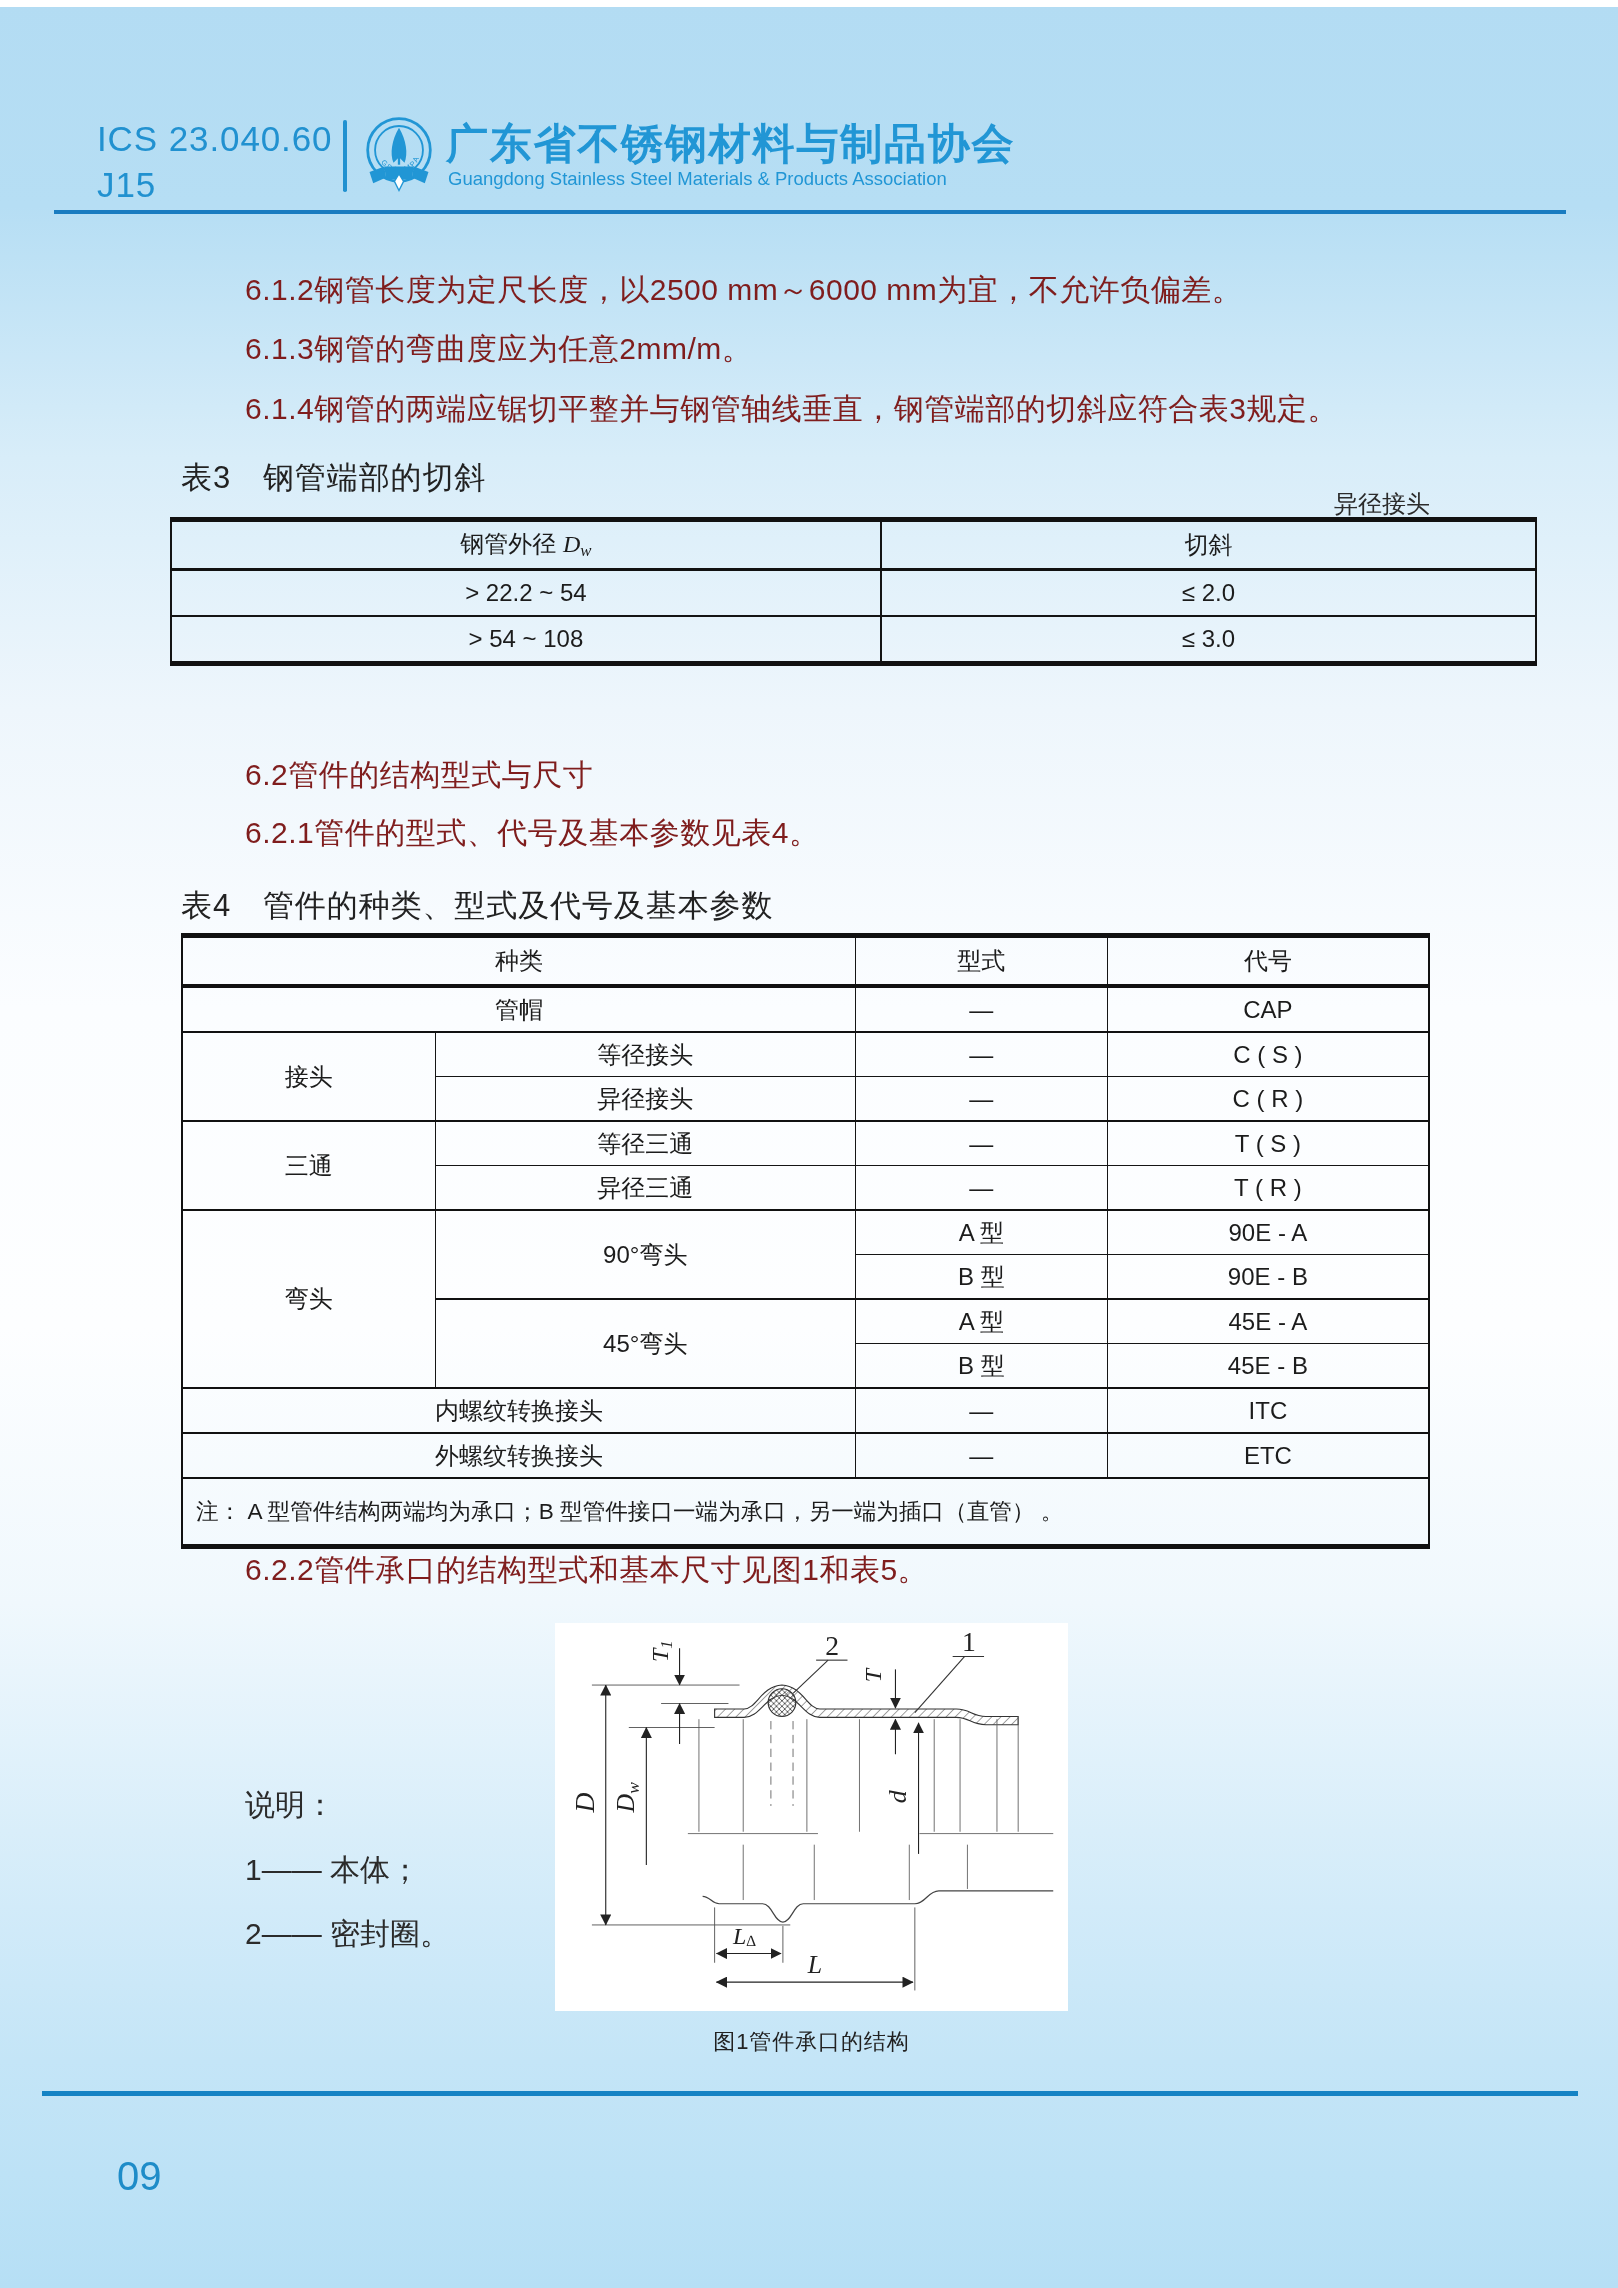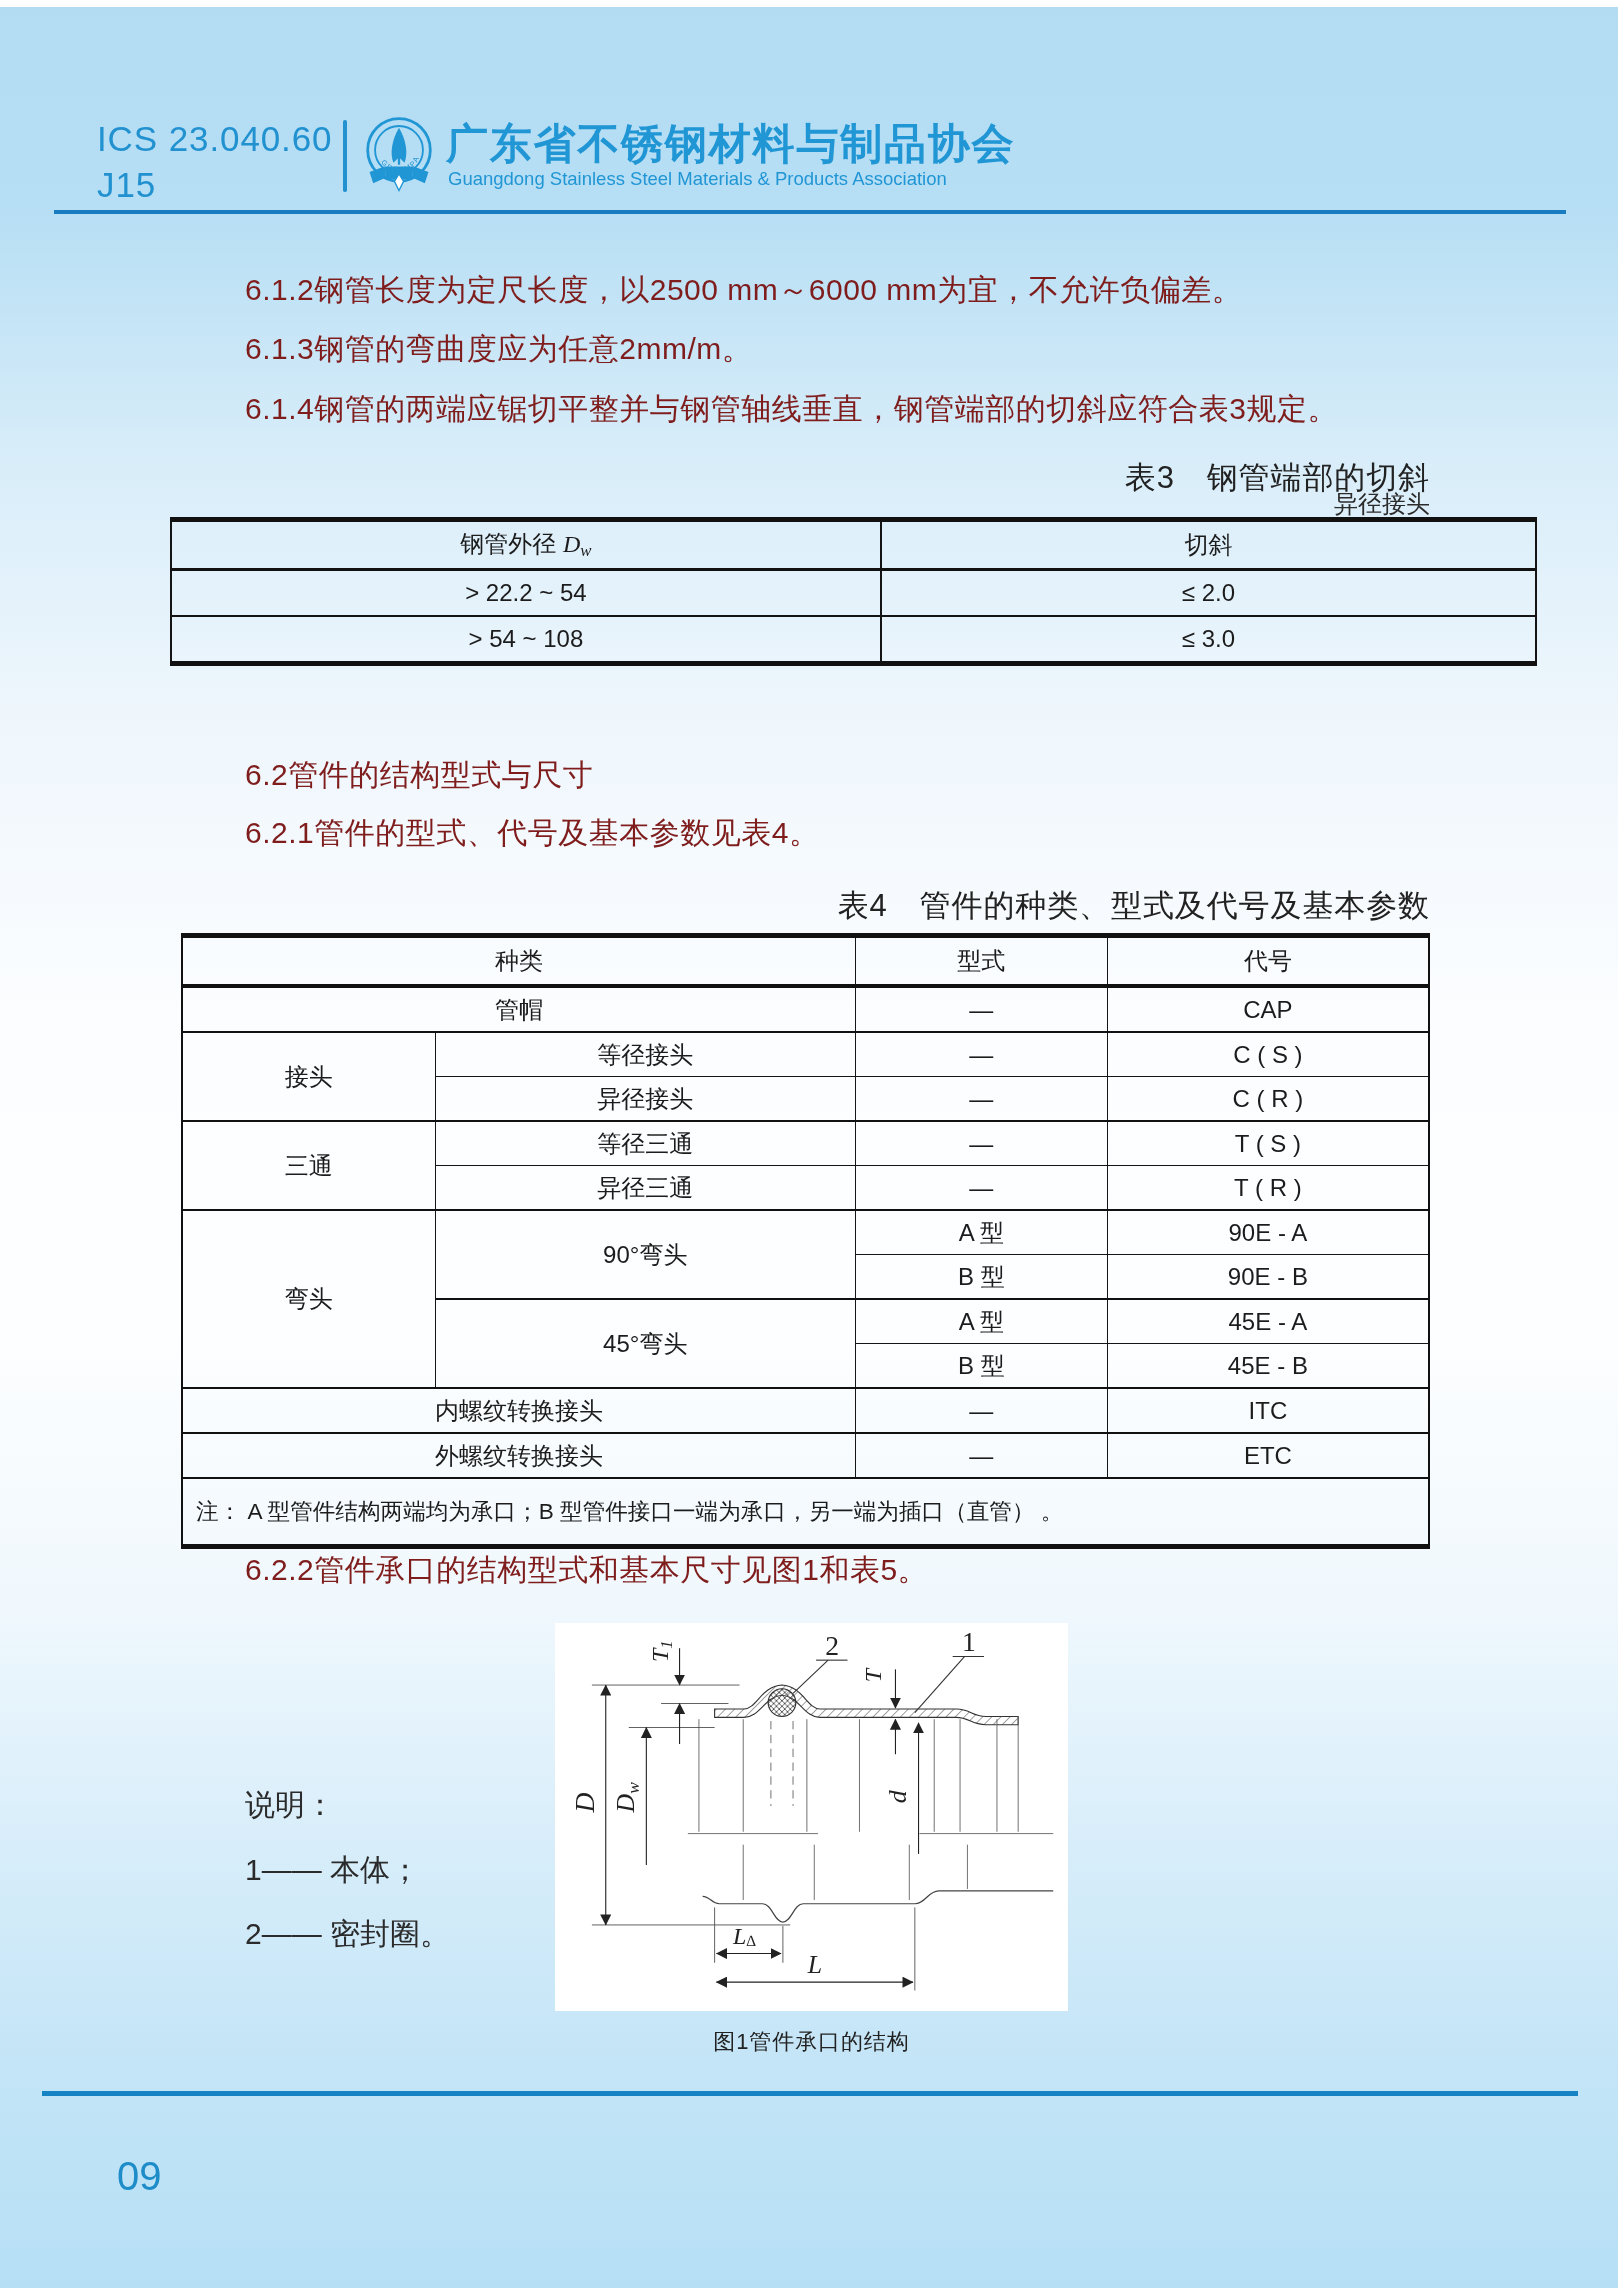--- a/index.html
+++ b/index.html
@@ -24,7 +24,7 @@
   .para{left:245px;font-size:30px;color:#7f1d1d;white-space:nowrap;letter-spacing:0.5px;}
   .p612{top:270px;} .p613{top:329px;} .p614{top:389px;}
   .s62{top:755px;} .s621{top:813px;} .s622{top:1550px;}
-  .tbl-title{left:181px;width:1249px;text-align:right;font-size:31px;color:#222;letter-spacing:0.9px;}
+  .tbl-title{left:181px;width:1249px;text-align:left;font-size:31px;color:#222;letter-spacing:0.9px;}
   .t3title{top:457px;} .t4title{top:885px;}
   .unit-note{left:181px;width:1249px;text-align:right;top:488px;font-size:24px;color:#2b2b2b;}
   

